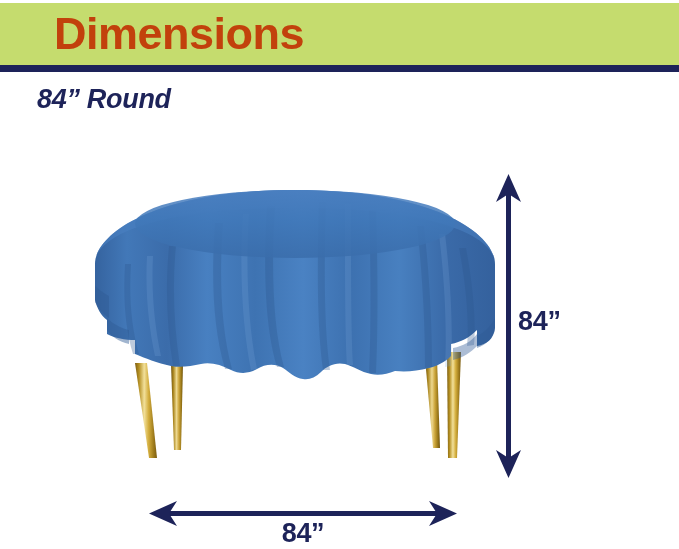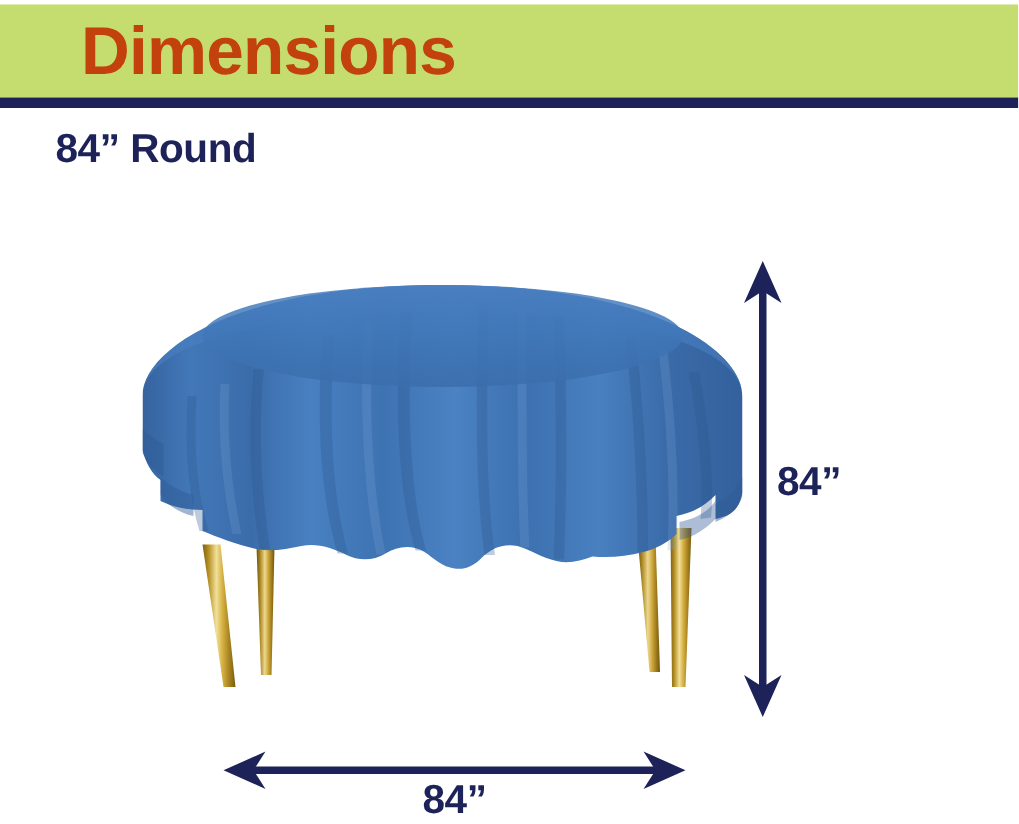--- a/index.html
+++ b/index.html
@@ -56,6 +56,7 @@
     color: #1d2359;
     letter-spacing: -0.3px;
     white-space: nowrap;
+    font-style: italic;
   }
 
   

